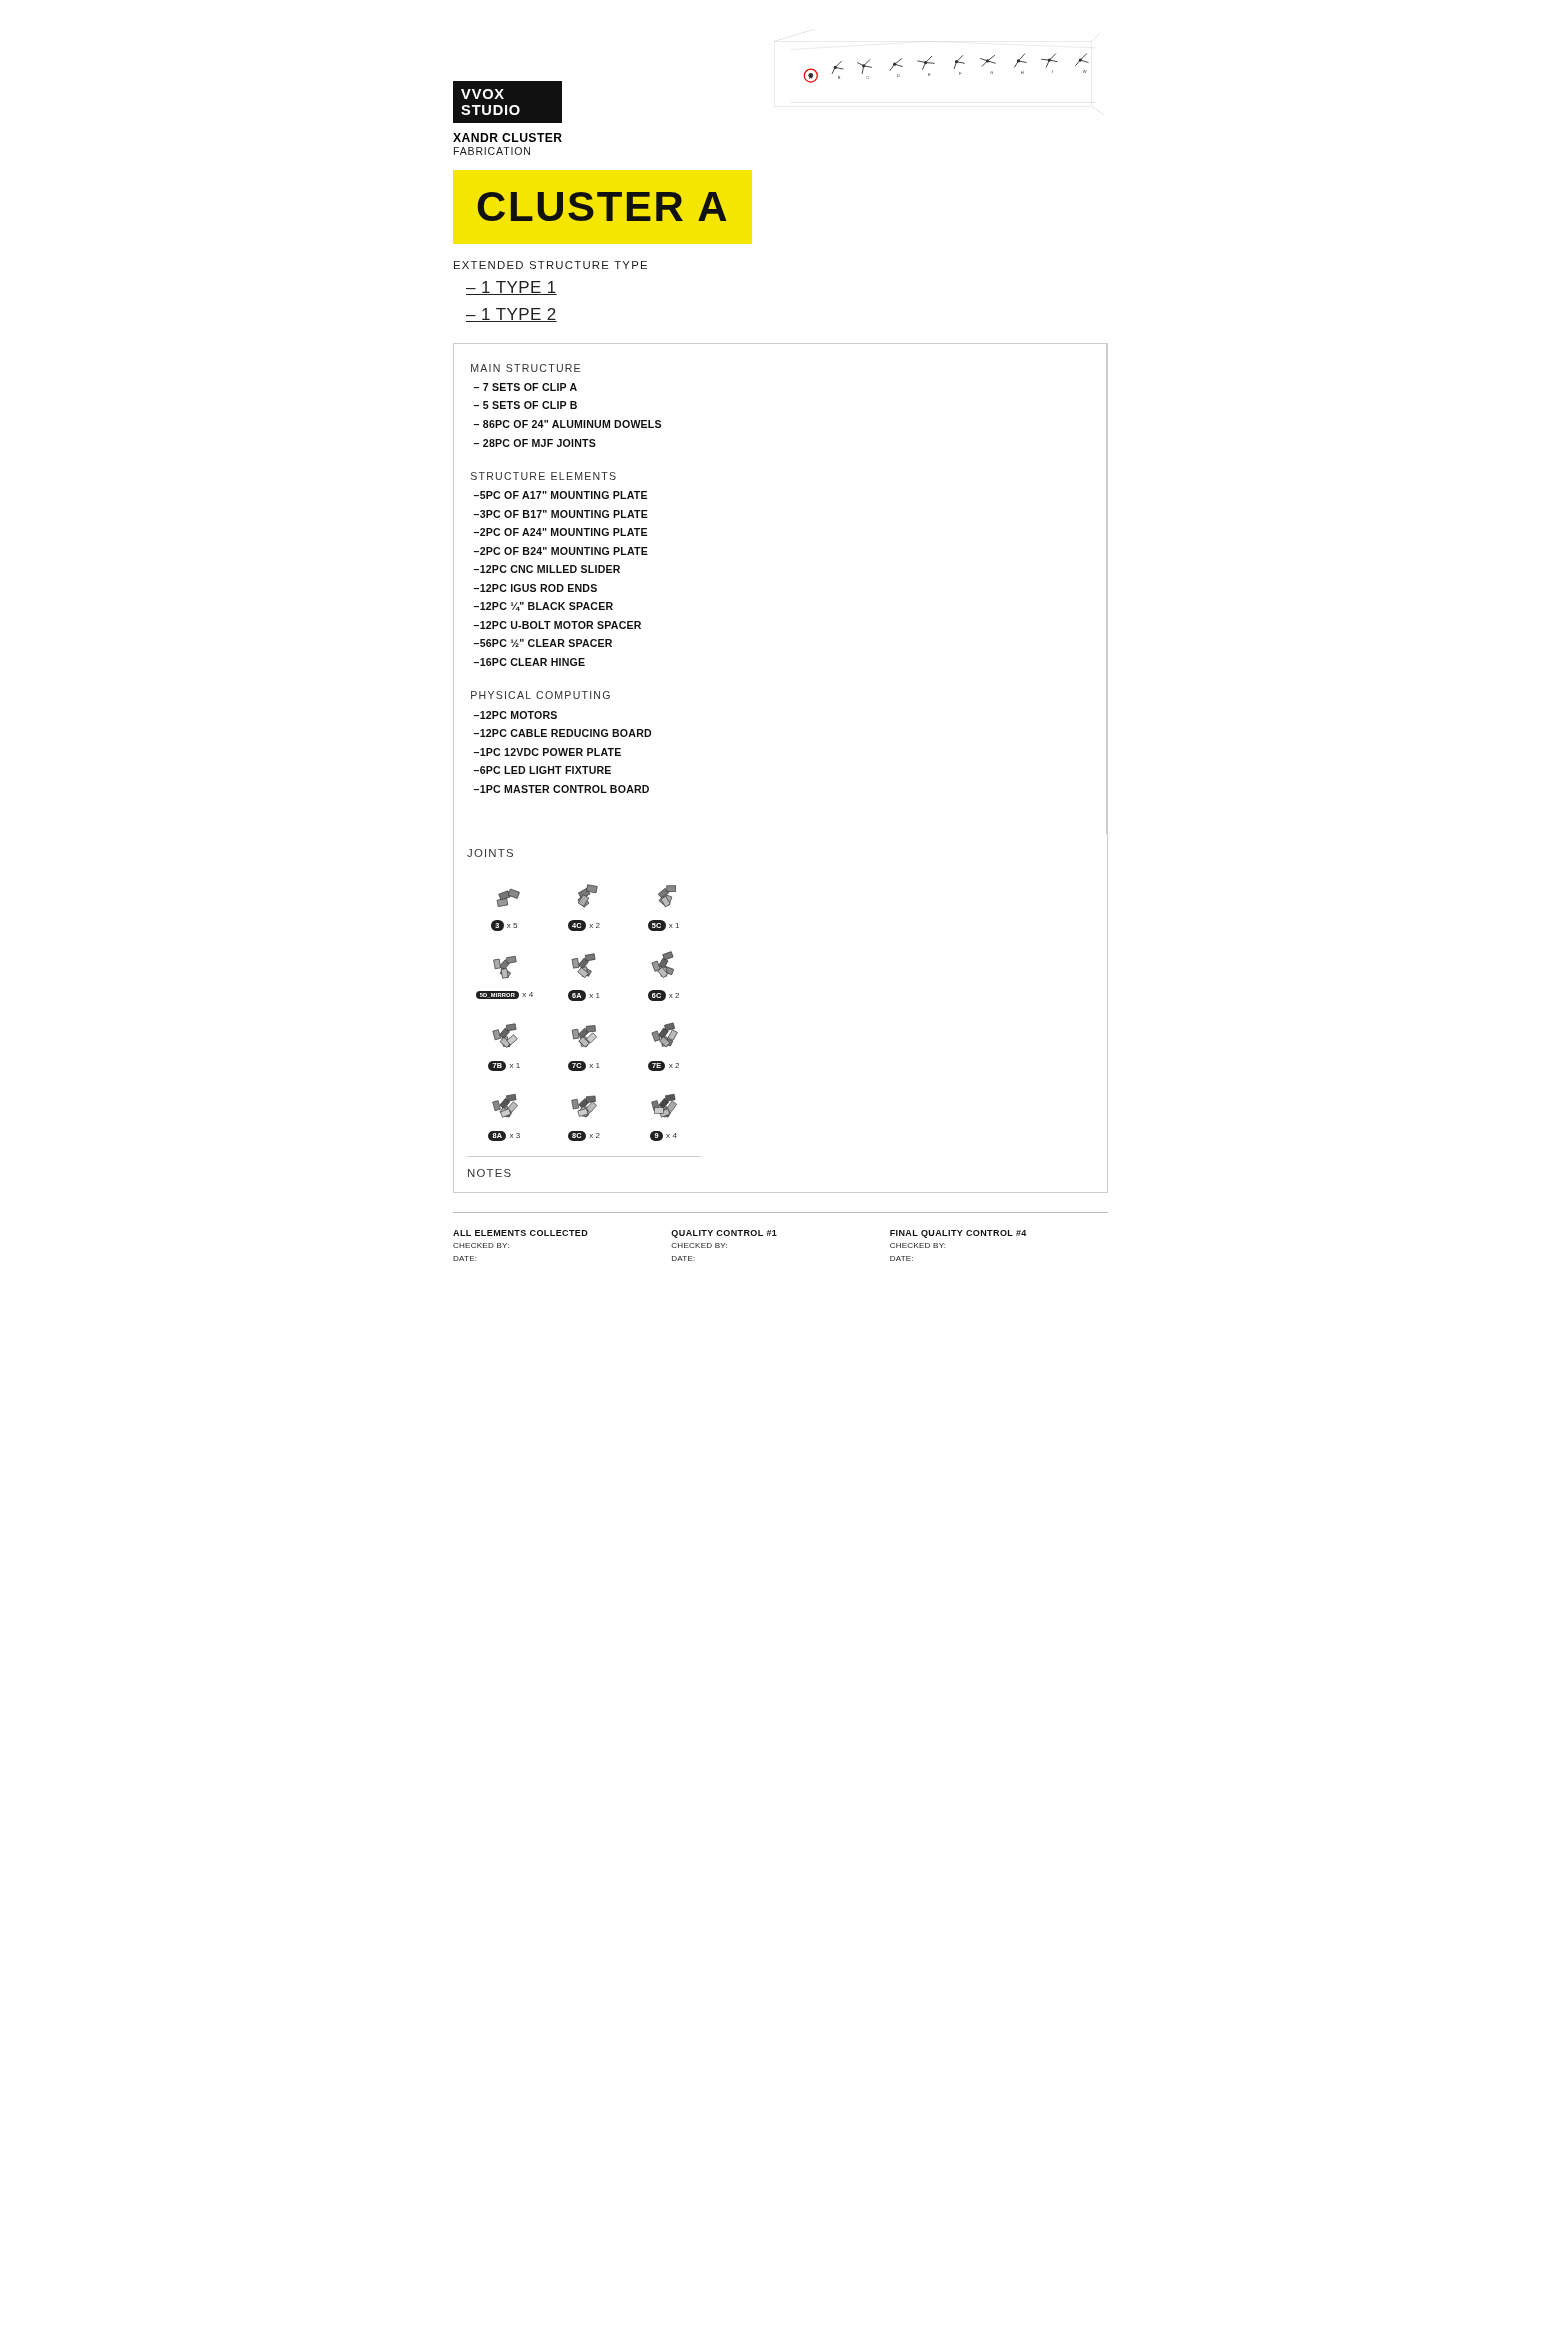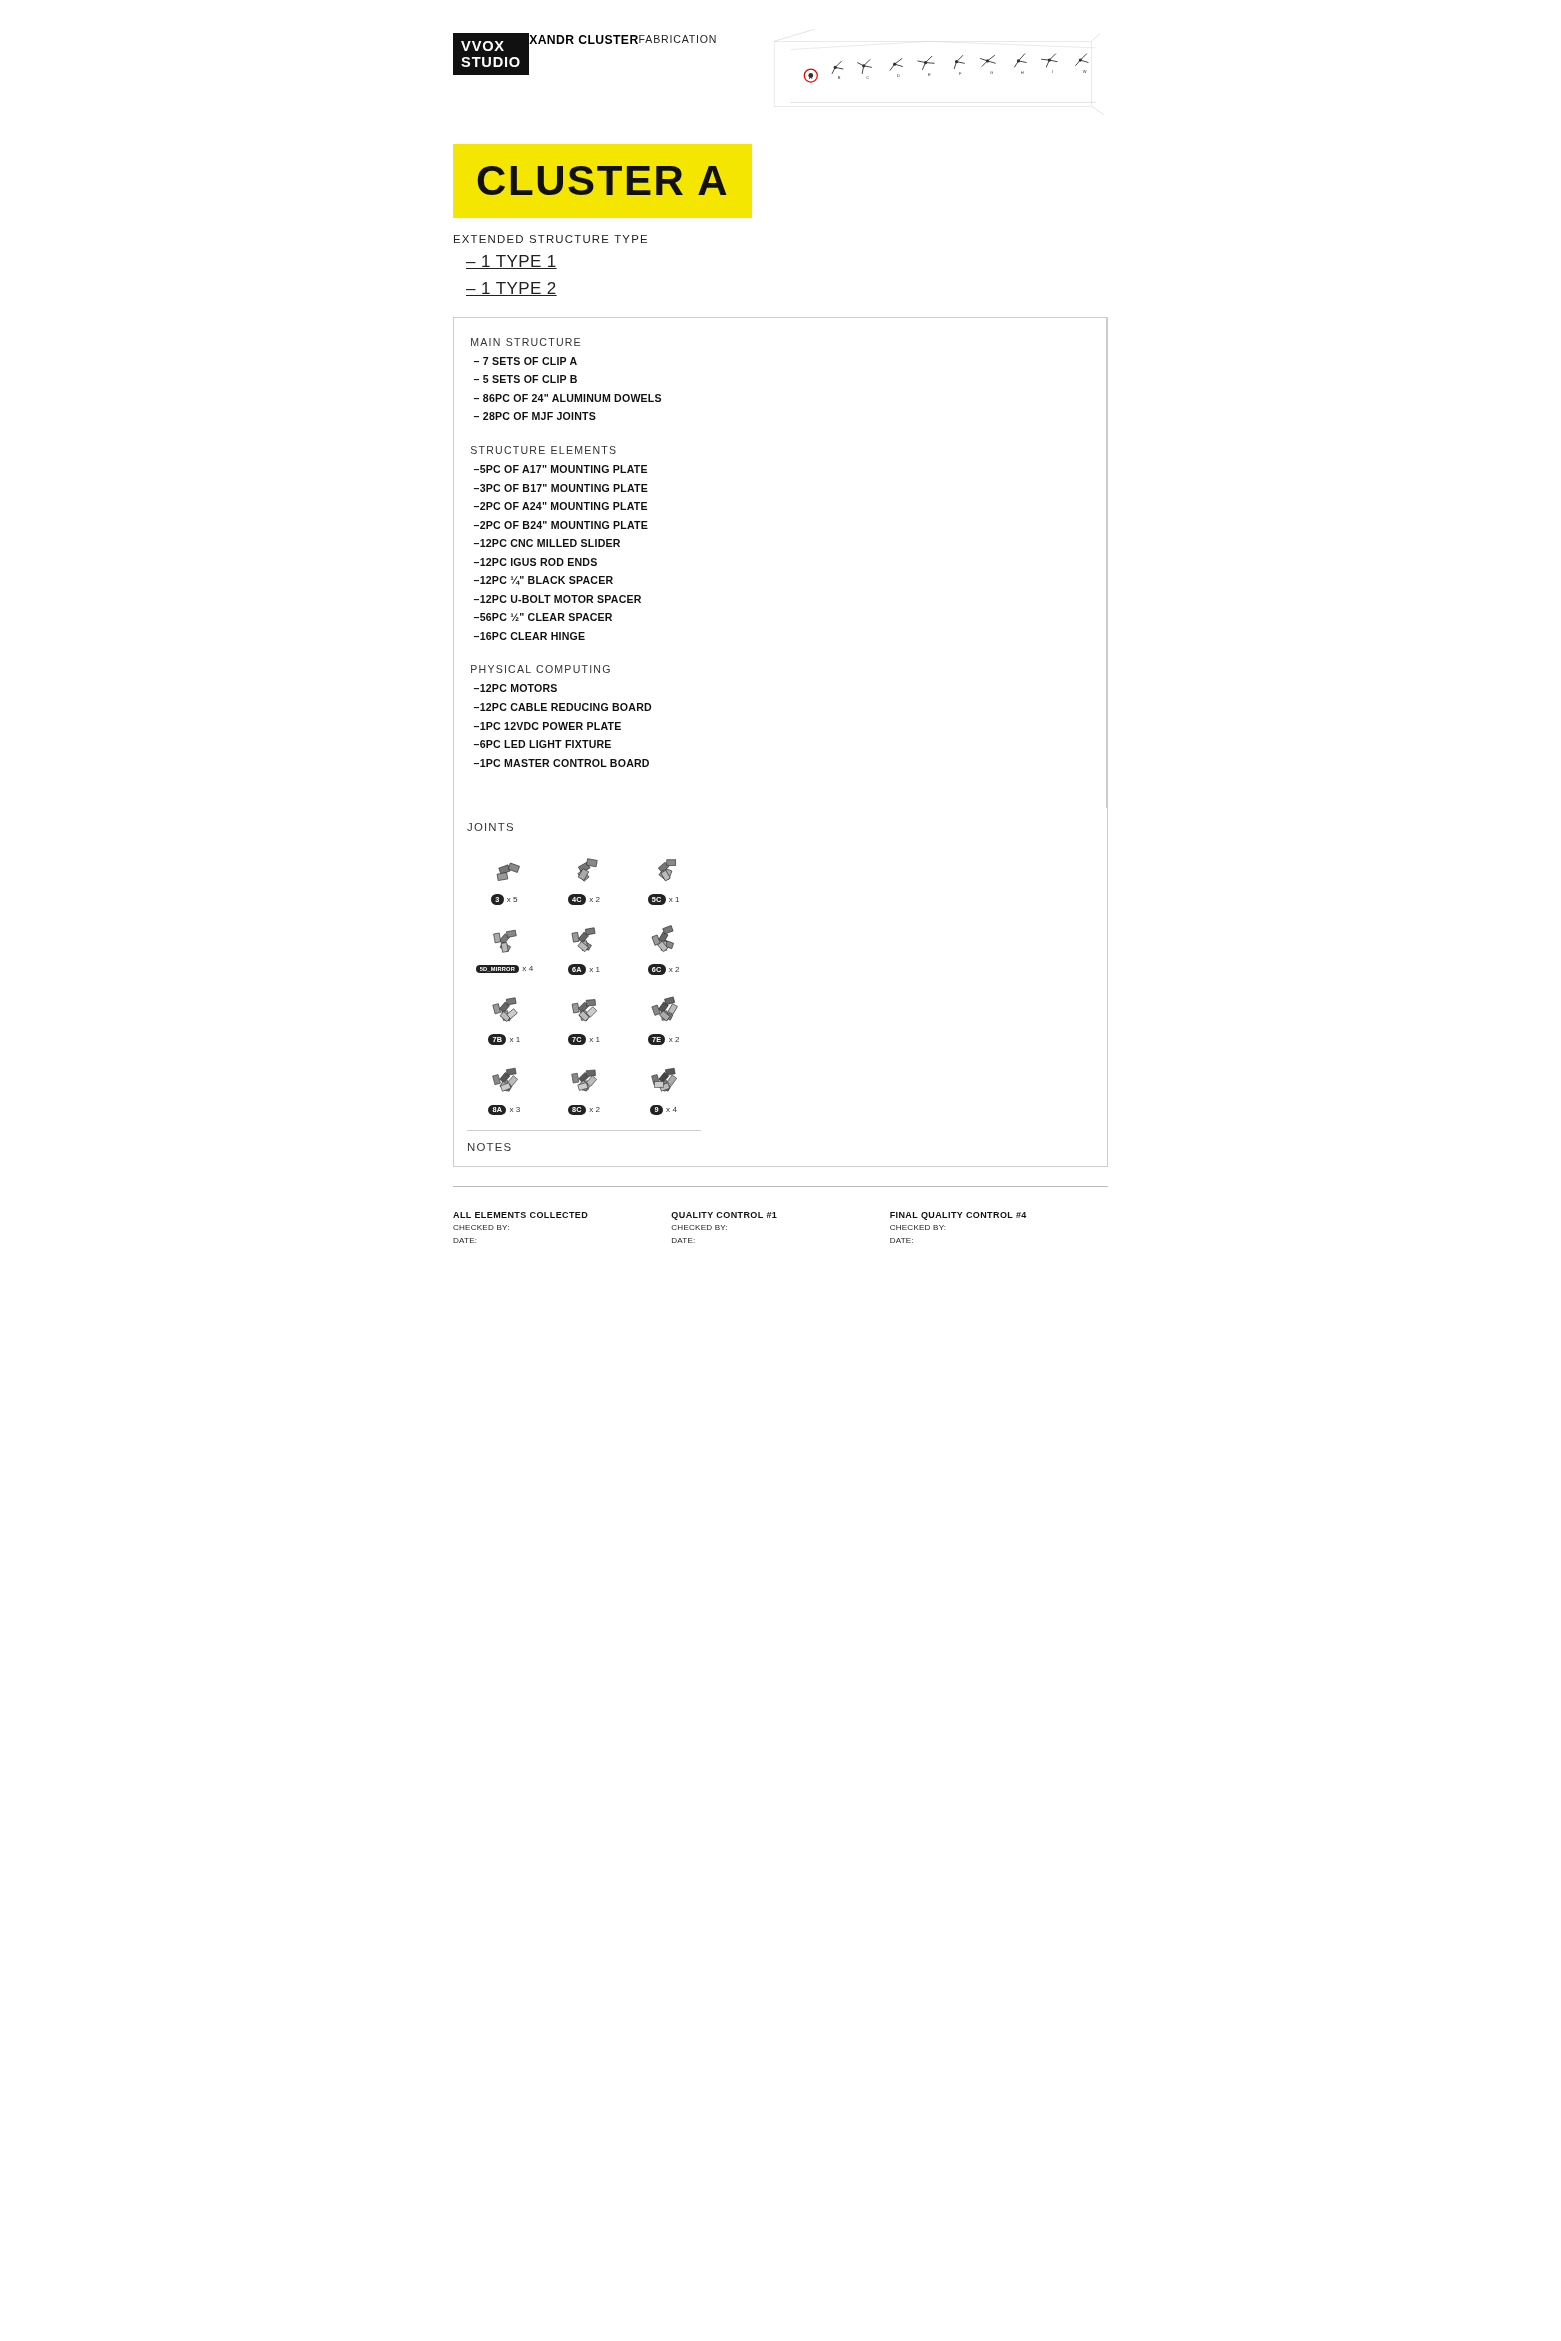--- a/index.html
+++ b/index.html
@@ -29,6 +29,8 @@
     }
     .logo-block {
       display: flex;
+      flex-direction: column;
+      margin-top: 48px;
     }
     .logo-box {
       background: #111;

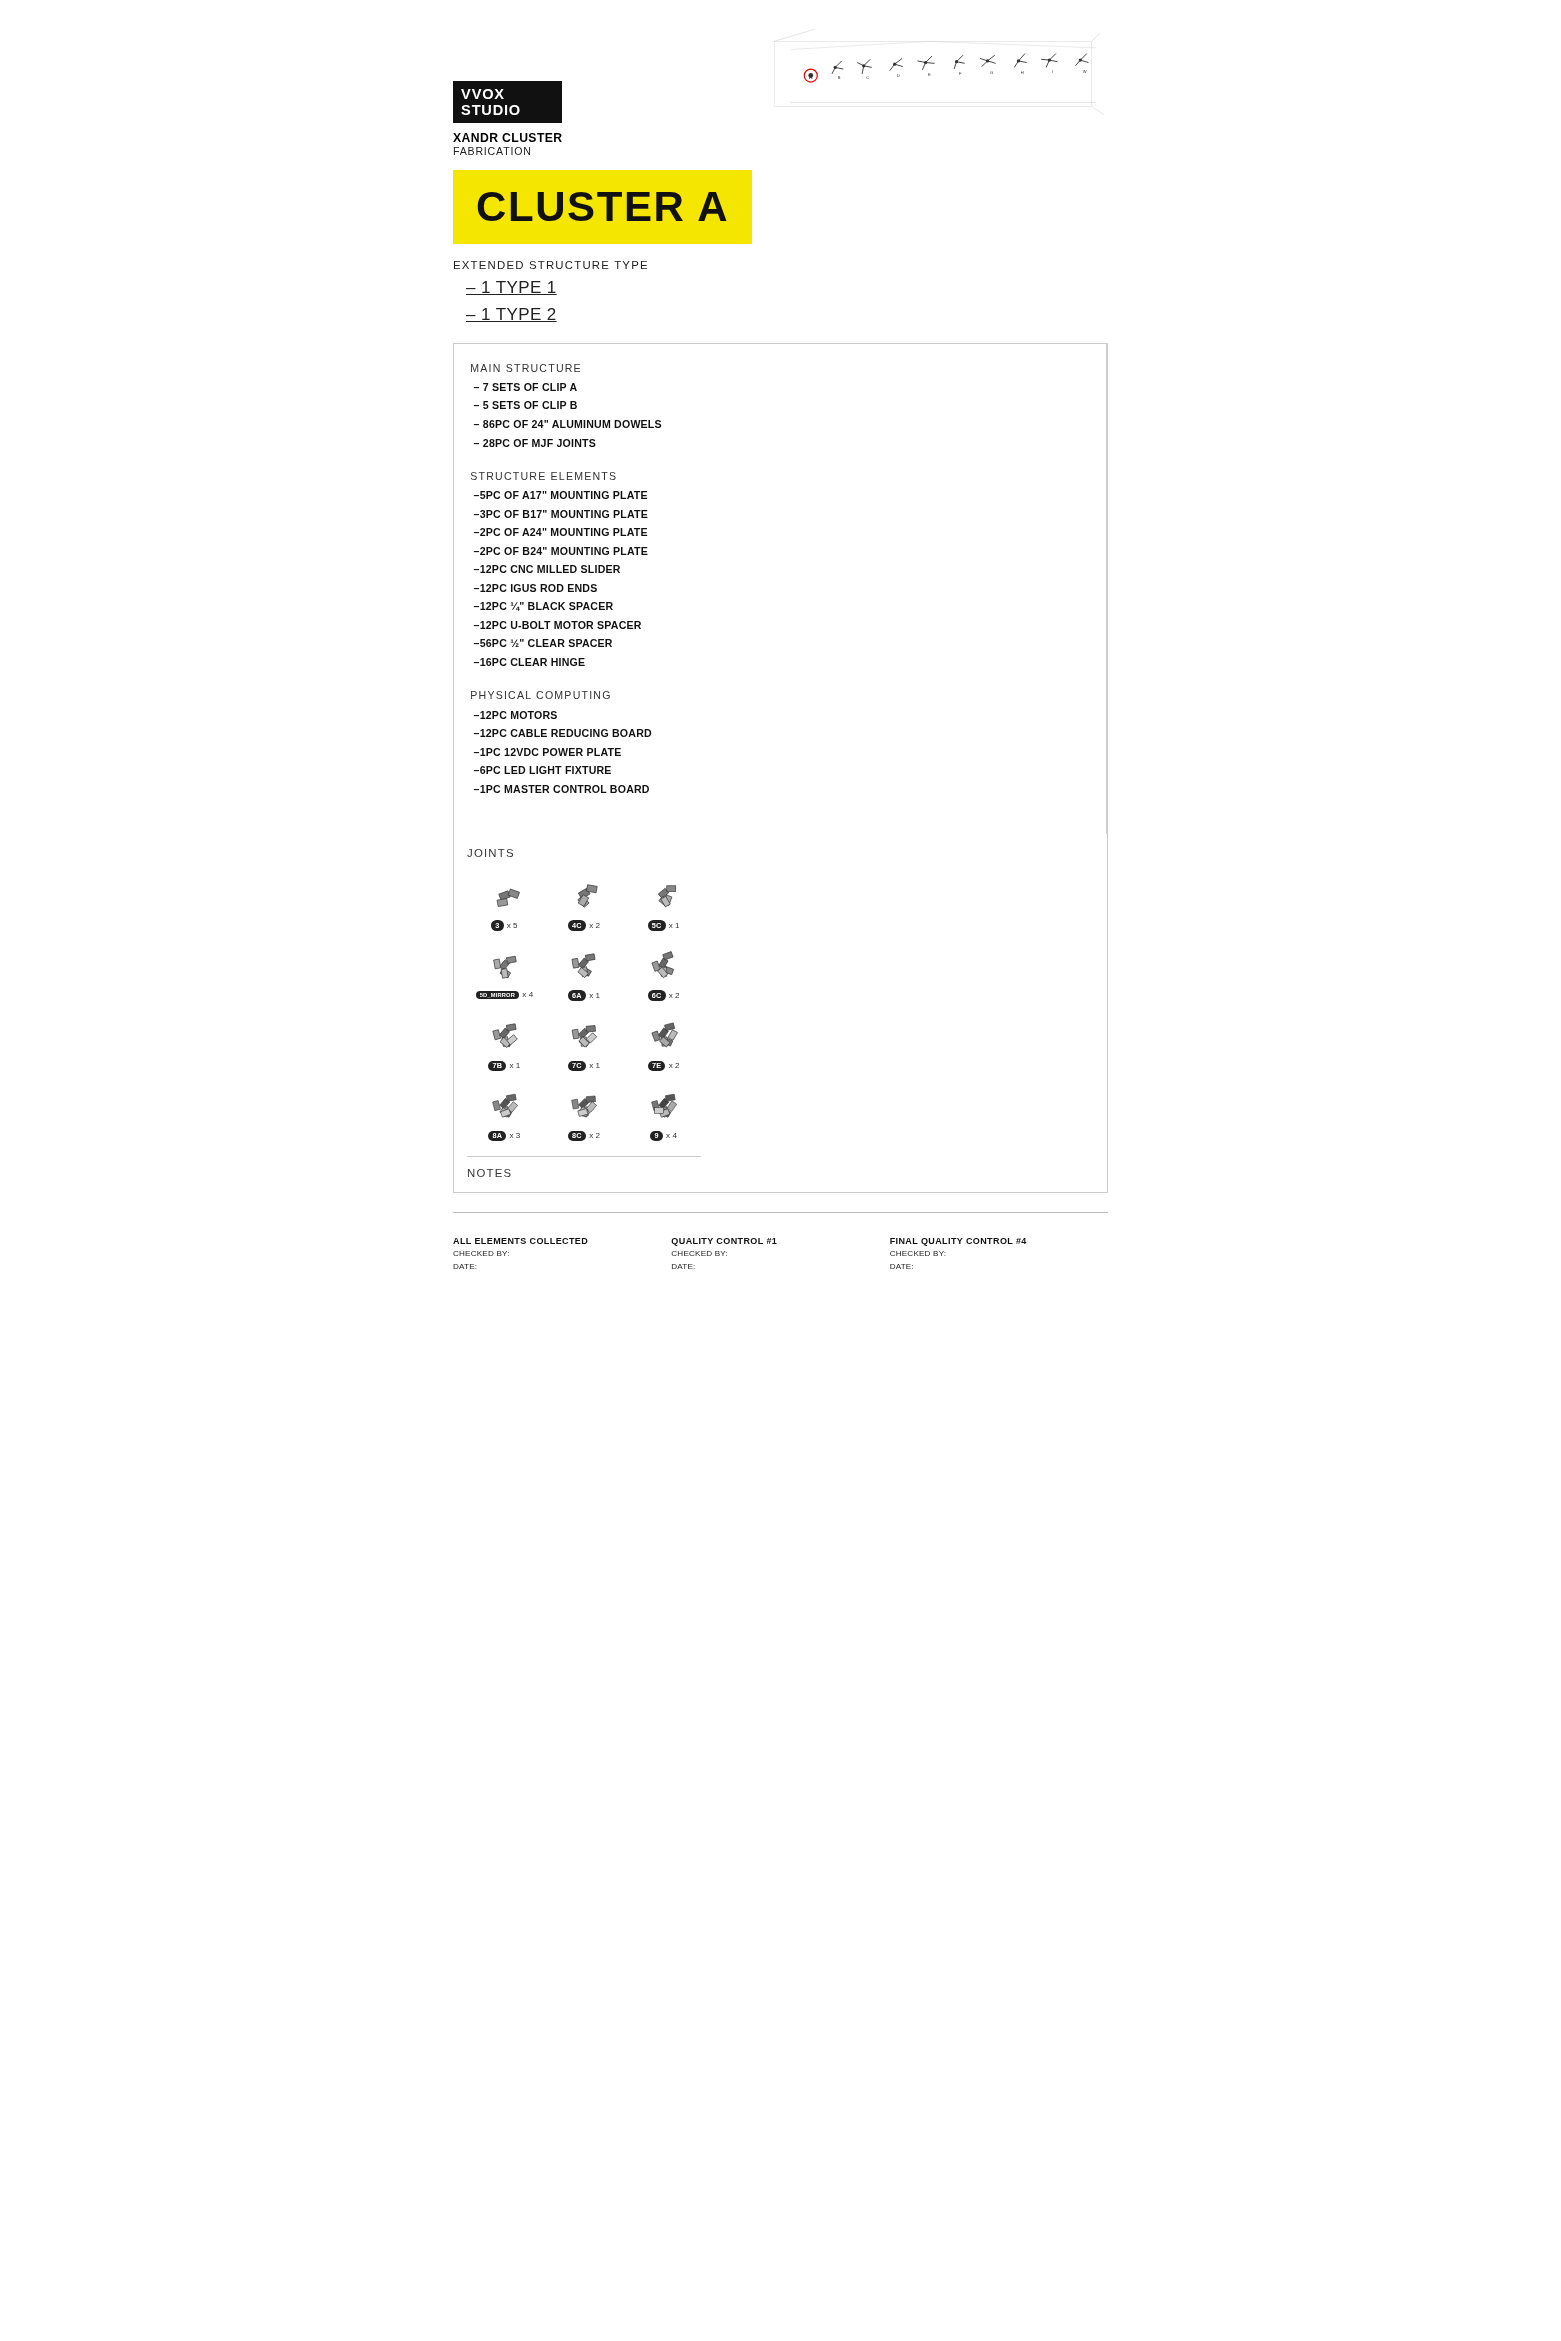--- a/index.html
+++ b/index.html
@@ -208,7 +208,7 @@
     .footer {
       border-top: 0.8px solid #bbb;
       margin-top: 19.5px;
-      padding-top: 23px;
+      padding-top: 15px;
       display: flex;
       gap: 0;
     }

